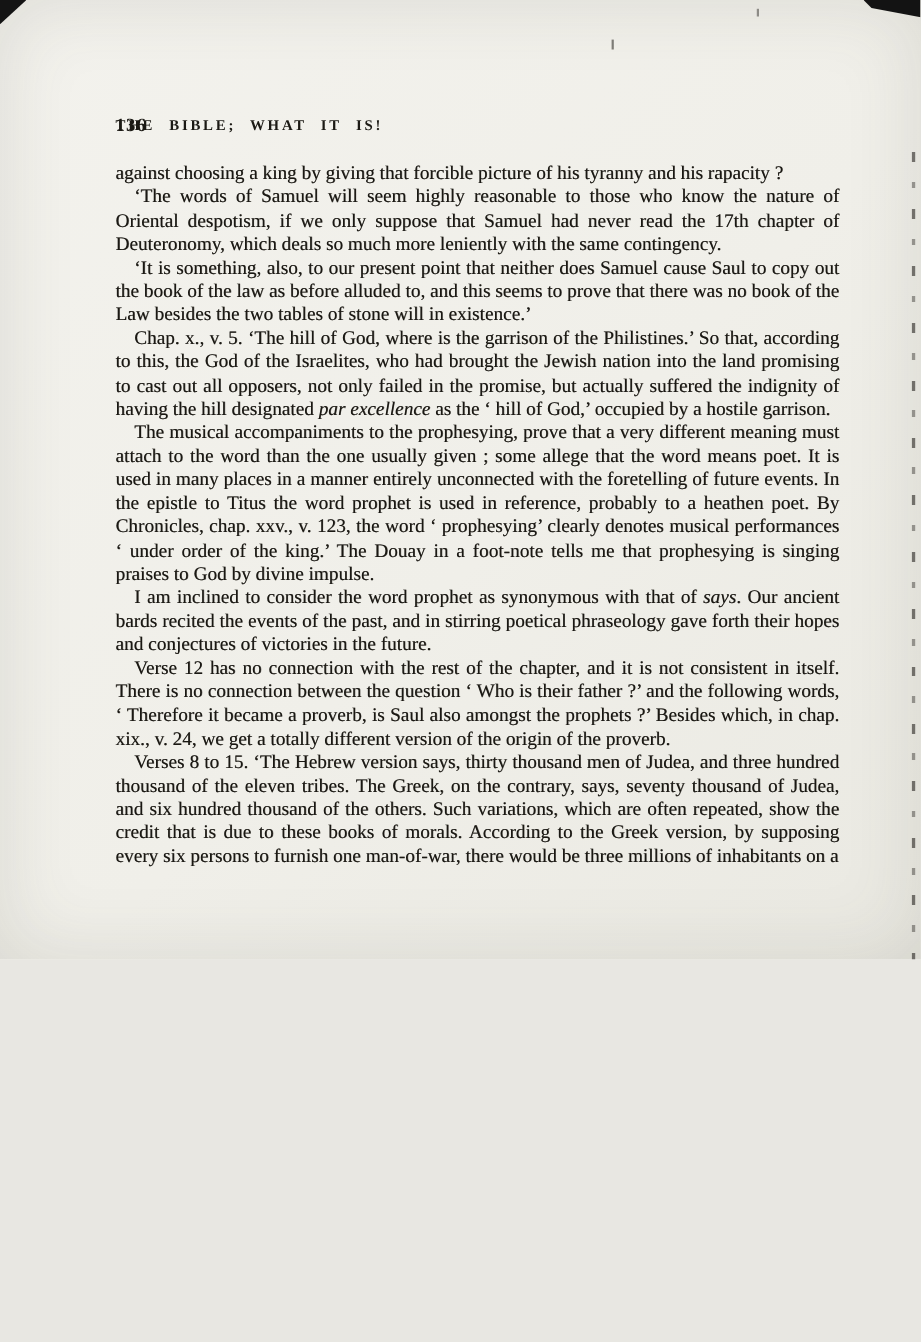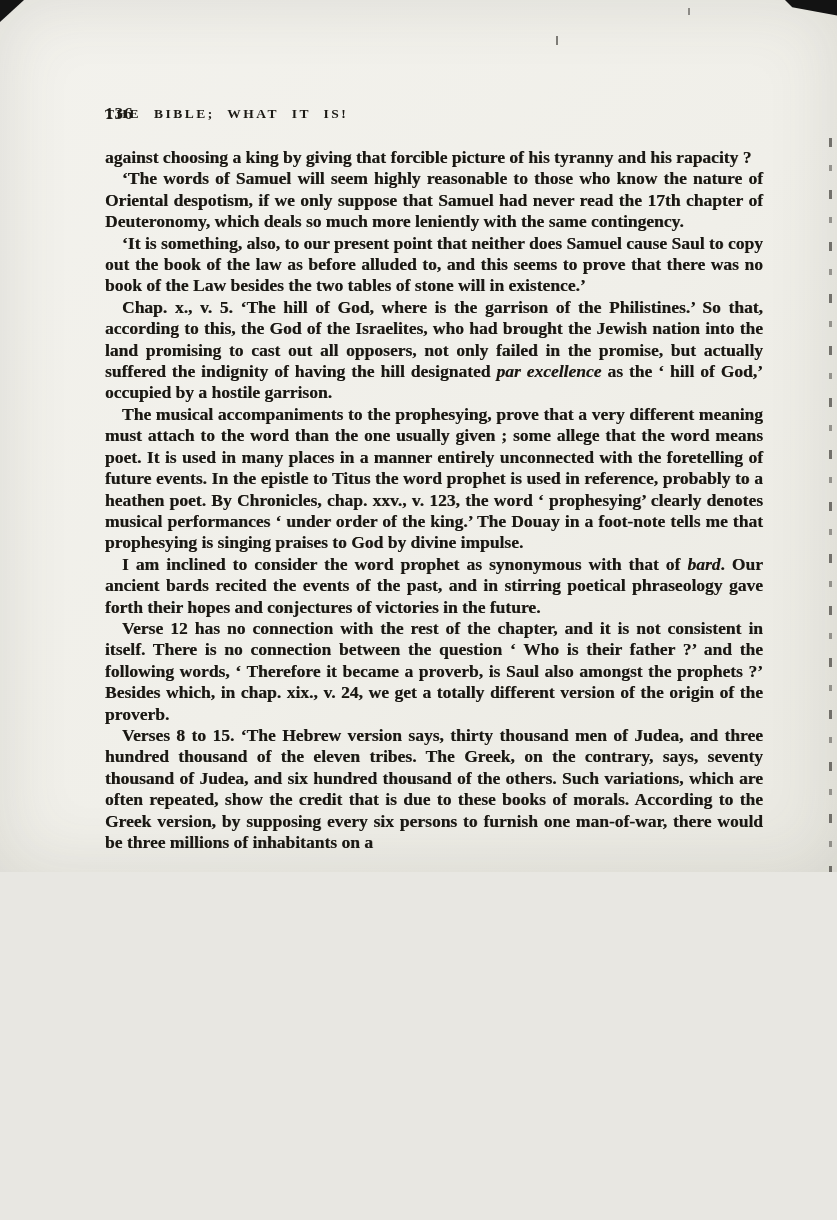--- a/index.html
+++ b/index.html
@@ -44,7 +44,7 @@
     color: #1a1813;
     text-shadow: 0.35px 0 0 rgba(26,24,19,0.6);
   }
-  .text-body p { margin: 0; font-weight: bold; }
+  .text-body p { margin: 0; }
   .text-body p.indent { text-indent: 17px; }
   .italic { font-style: italic; }
 

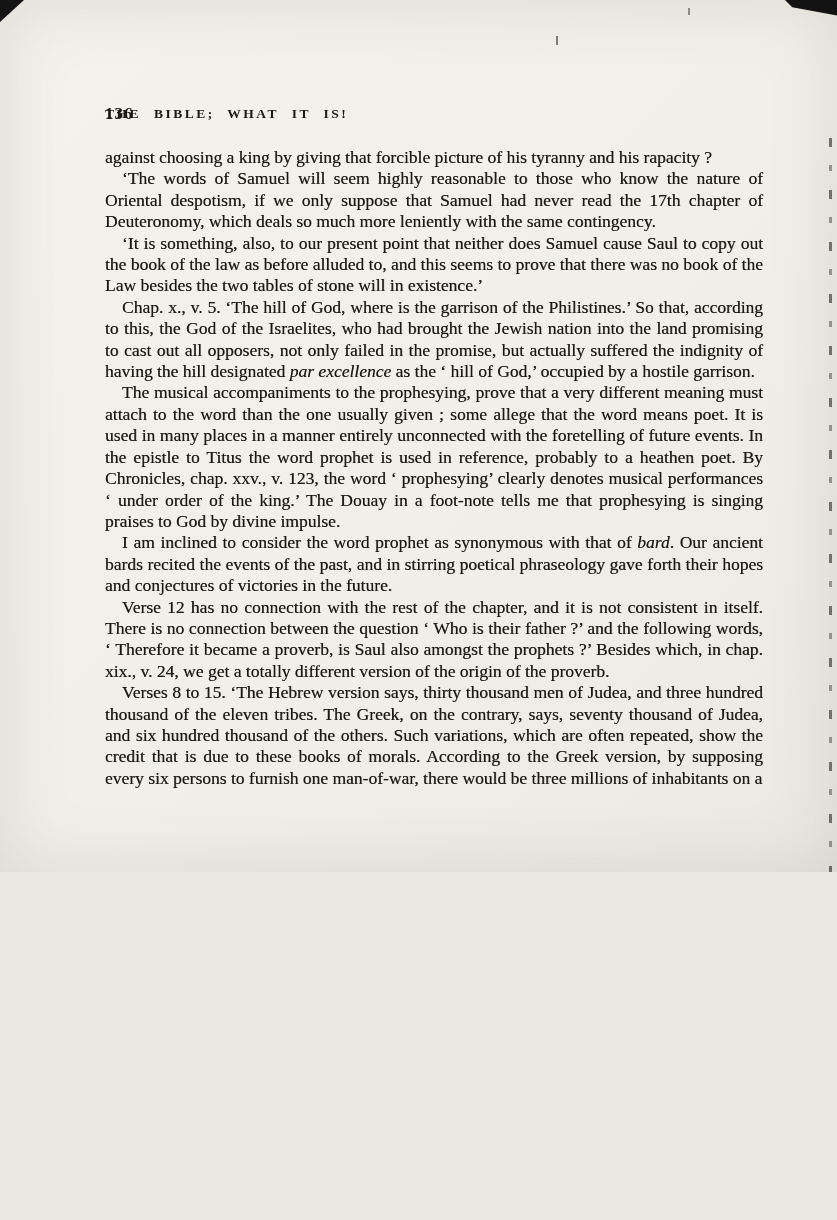--- a/index.html
+++ b/index.html
@@ -108,7 +108,7 @@
       <p class="indent"><span>‘It is something, also, to our present point that neither does Samuel cause Saul to copy out the book of the law as before alluded to, and this seems to prove that there was no book of the Law besides the two tables of stone will in existence.’</span></p>
       <p class="indent"><span>Chap. x., v. 5. ‘The hill of God, where is the garrison of the Philistines.’  So that, according to this, the God of the Israelites, who had brought the Jewish nation into the land promising to cast out all opposers, not only failed in the promise, but actually suffered the indignity of having the hill designated </span><span class="italic">par excellence</span><span> as the ‘ hill of God,’ occupied by a hostile garrison.</span></p>
       <p class="indent"><span>The musical accompaniments to the prophesying, prove that a very different meaning must attach to the word than the one usually given ; some allege that the word means poet.  It is used in many places in a manner entirely unconnected with the foretelling of future events. In the epistle to Titus the word prophet is used in reference, probably to a heathen poet.  By Chronicles, chap. xxv., v. 123, the word ‘ prophesying’ clearly denotes musical performances ‘ under order of the king.’  The Douay in a foot-note tells me that prophesying is singing praises to God by divine impulse.</span></p>
-      <p class="indent"><span>I am inclined to consider the word prophet as synonymous with that of </span><span class="italic">bard</span><span>.  Our ancient bards recited the events of the past, and in stirring poetical phraseology gave forth their hopes and conjectures of victories in the future.</span></p>
+      <p class="indent"><span>I am inclined to consider the word prophet as synonymous with that of </span><span class="italic">says</span><span>.  Our ancient bards recited the events of the past, and in stirring poetical phraseology gave forth their hopes and conjectures of victories in the future.</span></p>
       <p class="indent"><span>Verse 12 has no connection with the rest of the chapter, and it is not consistent in itself.  There is no connection between the question ‘ Who is their father ?’ and the following words, ‘ Therefore it became a proverb, is Saul also amongst the prophets ?’  Besides which, in chap. xix., v. 24, we get a totally different version of the origin of the proverb.</span></p>
       <p class="indent"><span>Verses 8 to 15.  ‘The Hebrew version says, thirty thousand men of Judea, and three hundred thousand of the eleven tribes.  The Greek, on the contrary, says, seventy thousand of Judea, and six hundred thousand of the others.  Such variations, which are often repeated, show the credit that is due to these books of morals.  According to the Greek version, by supposing every six persons to furnish one man-of-war, there would be three millions of inhabitants on a</span></p>
     </div>

